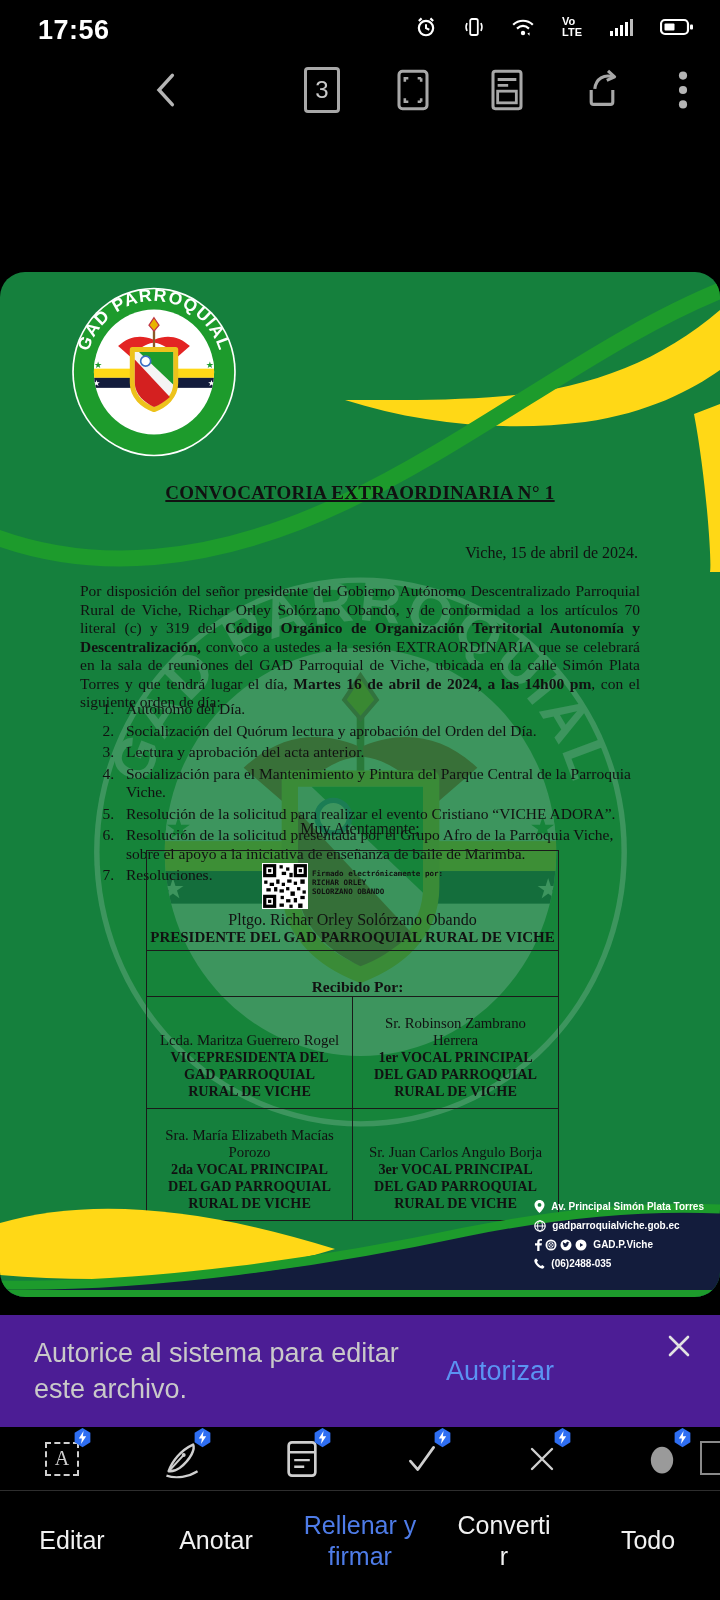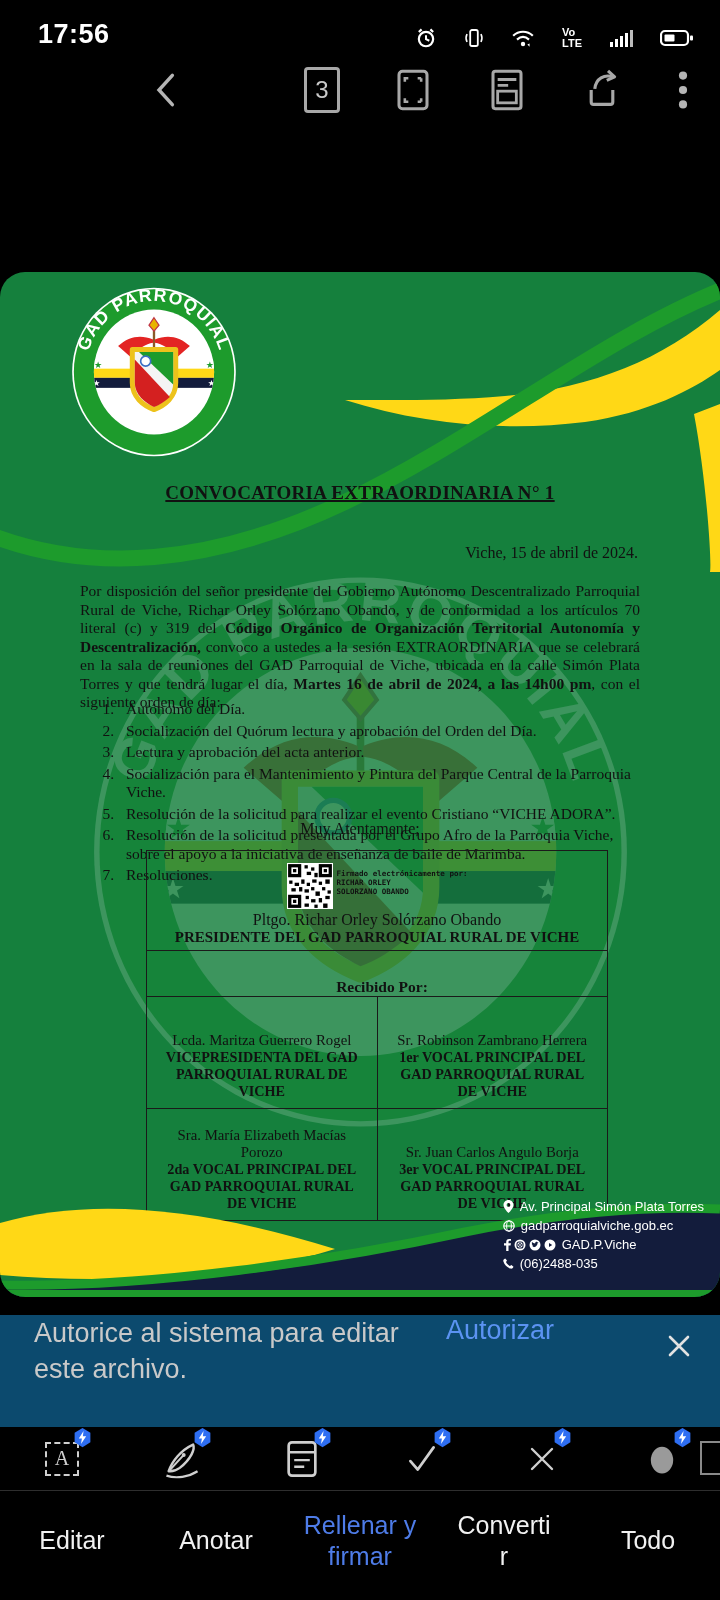--- a/index.html
+++ b/index.html
@@ -7,8 +7,8 @@
               font-family:"Liberation Sans", sans-serif; }
 
   
-  .status-bar { height:50px; background:#000; display:flex; align-items:flex-end;
-                justify-content:space-between; padding:0 26px; color:#fff; }
+  .status-bar { height:50px; background:#000; display:flex; align-items:flex-start;
+                justify-content:space-between; padding:15px 26px; color:#fff; }
   .status-time { font-size:27px; font-weight:bold; letter-spacing:0.5px; padding-left:12px;}
   .status-icons { display:flex; align-items:center; gap:27px; }
   .volte { font-size:11px; font-weight:bold; line-height:11px; white-space:pre-line; }

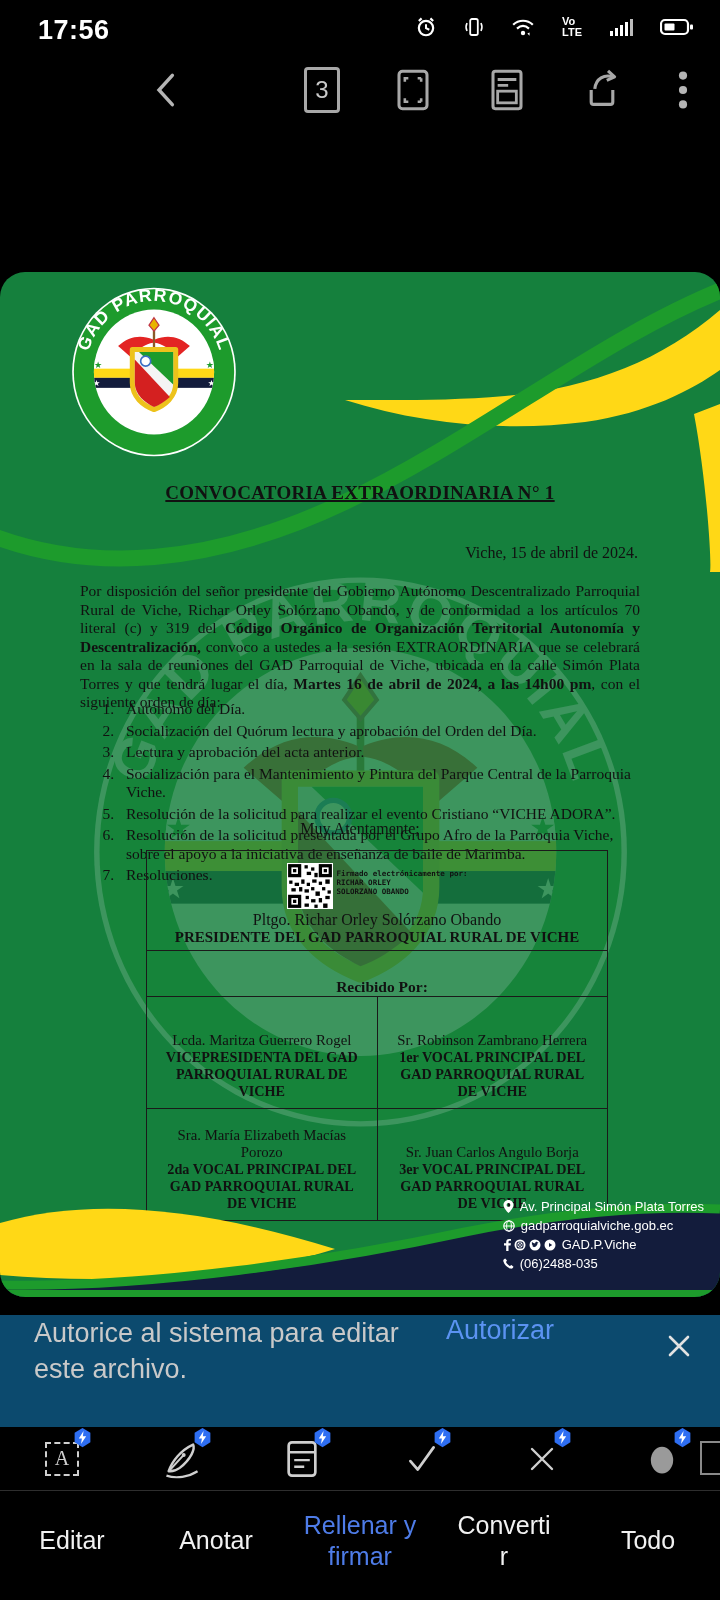--- a/index.html
+++ b/index.html
@@ -50,7 +50,7 @@
                 font-size:16px; z-index:2; }
 
   
-  .sig-table { position:absolute; top:578px; left:146px; width:462px;
+  .sig-table { position:absolute; top:578px; left:146px; width:413px;
                border-collapse:collapse; z-index:2; }
   .sig-table td { border:1.5px solid #1a1a1a; text-align:center; vertical-align:bottom; }
   .cell-pres { height:100px; padding-bottom:4px; }

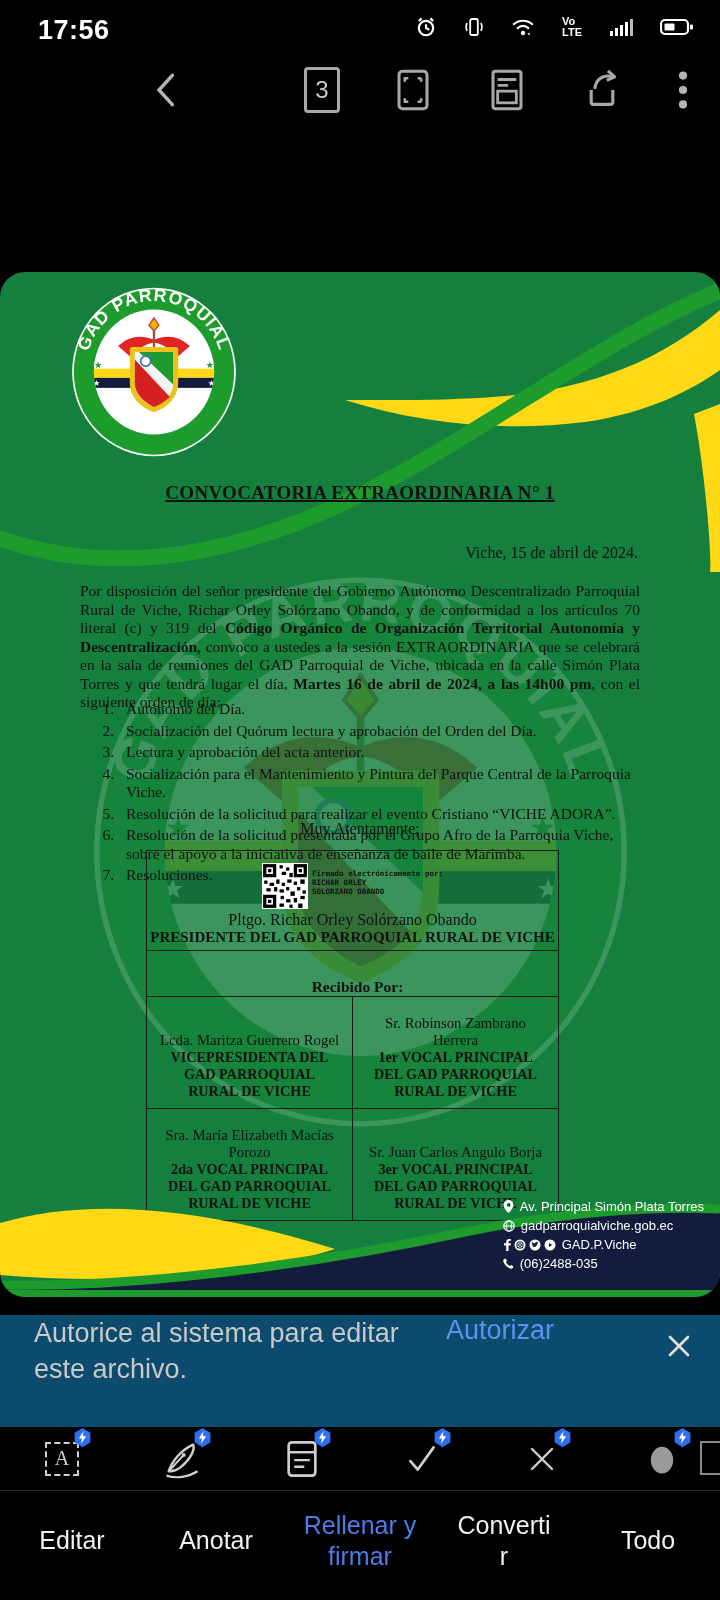--- a/index.html
+++ b/index.html
@@ -70,8 +70,8 @@
   
   .ftr-wave { position:absolute; bottom:0; left:0; z-index:3; }
   .ftr-contact { position:absolute; right:16px; bottom:24px; z-index:4; color:#fff;
-                 font-family:"Liberation Sans", sans-serif; font-size:13px;
-                 font-weight:normal; line-height:19px;text-align:center; }
+                 font-family:"Liberation Sans", sans-serif; font-size:10px;
+                 font-weight:bold; line-height:19px;text-align:center; }
   .ftr-line { display:flex; align-items:center; gap:6px; }
 
   

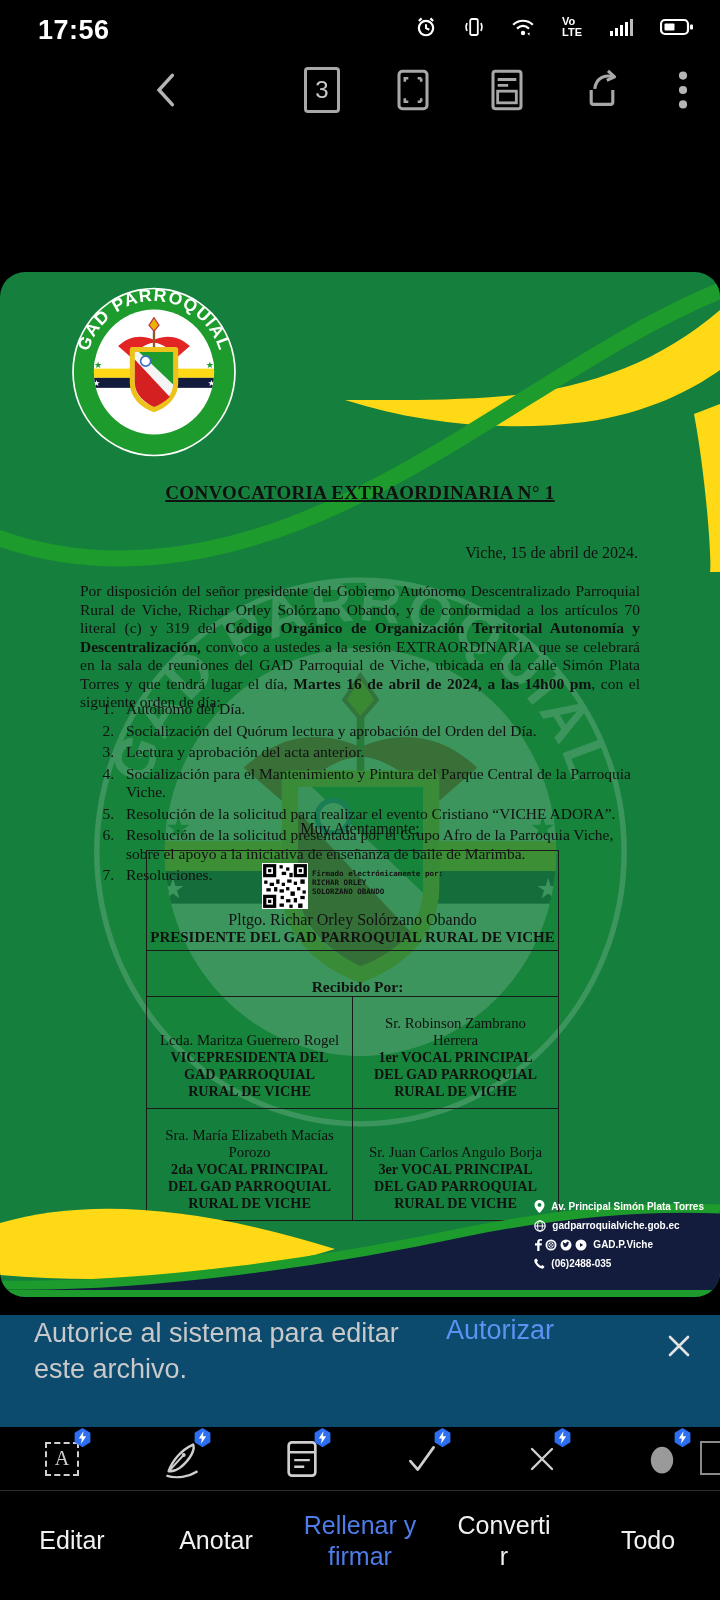--- a/index.html
+++ b/index.html
@@ -78,8 +78,8 @@
   .gap2 { height:18px; background:#000; }
 
   
-  .banner { position:relative; height:112px; background:#0c4a6e; display:flex;
-            align-items:flex-start; padding:0 110px 0 34px; }
+  .banner { position:relative; height:112px; background:#4c1d95; display:flex;
+            align-items:center; padding:0 110px 0 34px; }
   .banner-msg { flex:1; max-width:450px; color:#c9c9c9; font-size:27px;
                 line-height:36px; }
   .banner-action { color:#5b93f2; font-size:27px; margin-right:56px; }

